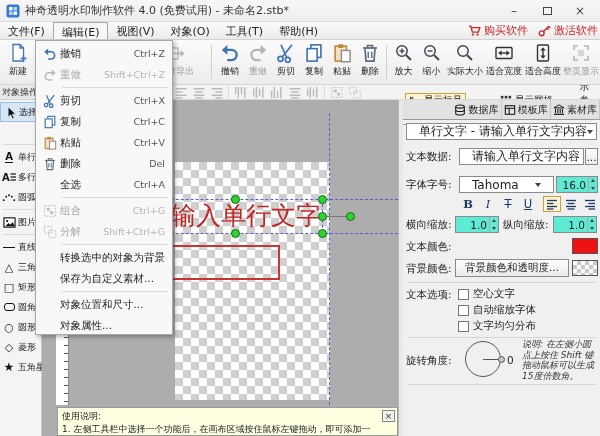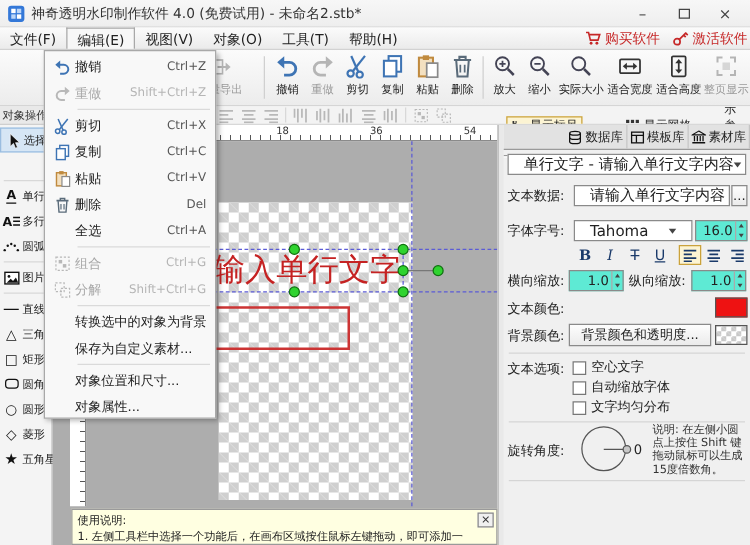--- a/index.html
+++ b/index.html
@@ -350,6 +350,12 @@
   </div>
 
   <div class="toolbar1">
+    <div class="tbtn" style="left:3px;width:30px">
+        <svg class="ti">
+          <use href="#i-new"></use>
+        </svg>
+        <span>新建</span>
+      </div>
     <div class="tbtn dis" style="left:154px;width:44px">
         <svg class="ti">
           <use href="#i-export"></use>

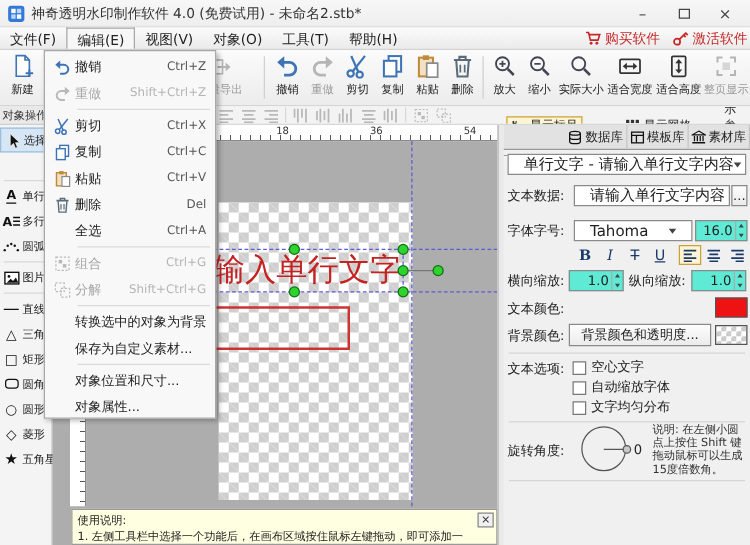--- a/index.html
+++ b/index.html
@@ -587,12 +587,6 @@
   </div>
 
   <div class="canvas">
-    <div class="hruler">
-      <span class="rn" style="left:165px">18</span>
-      <span class="rn" style="left:240px">36</span>
-      <span class="rn" style="left:315px">54</span>
-      <div class="ticks"></div>
-    </div>
     <div class="vruler">
         <div class="vticks"></div>
       </div>

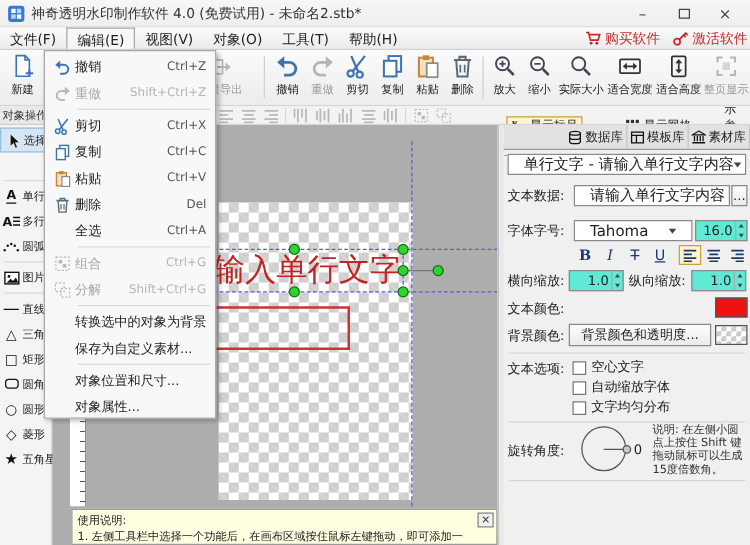--- a/index.html
+++ b/index.html
@@ -98,7 +98,7 @@
 .dial{position:absolute;width:36px;height:36px;border:1px solid #555;border-radius:50%;background:#f0f0f0;}
 .dial .pin{position:absolute;left:50%;top:50%;width:18px;height:0;border-top:1px solid #555;}
 .dial .knob{position:absolute;right:-4px;top:-4px;width:7px;height:7px;border-radius:50%;background:#c8c8c8;border:1px solid #555;}
-.rnote{position:absolute;font-size:9px;line-height:10.5px;color:#333;}
+.rnote{position:absolute;font-size:9px;line-height:10.5px;color:#333;font-style:italic;}
 
 .editmenu{position:absolute;left:35px;top:40px;width:138px;height:295px;background:#f8f8f8;border:1px solid #a8a8a8;box-shadow:2px 2px 4px rgba(0,0,0,.3);z-index:50;padding-top:2px;}
 .mi{height:21px;display:flex;align-items:center;padding:0 7px 0 3px;font-size:10.5px;color:#222;}

